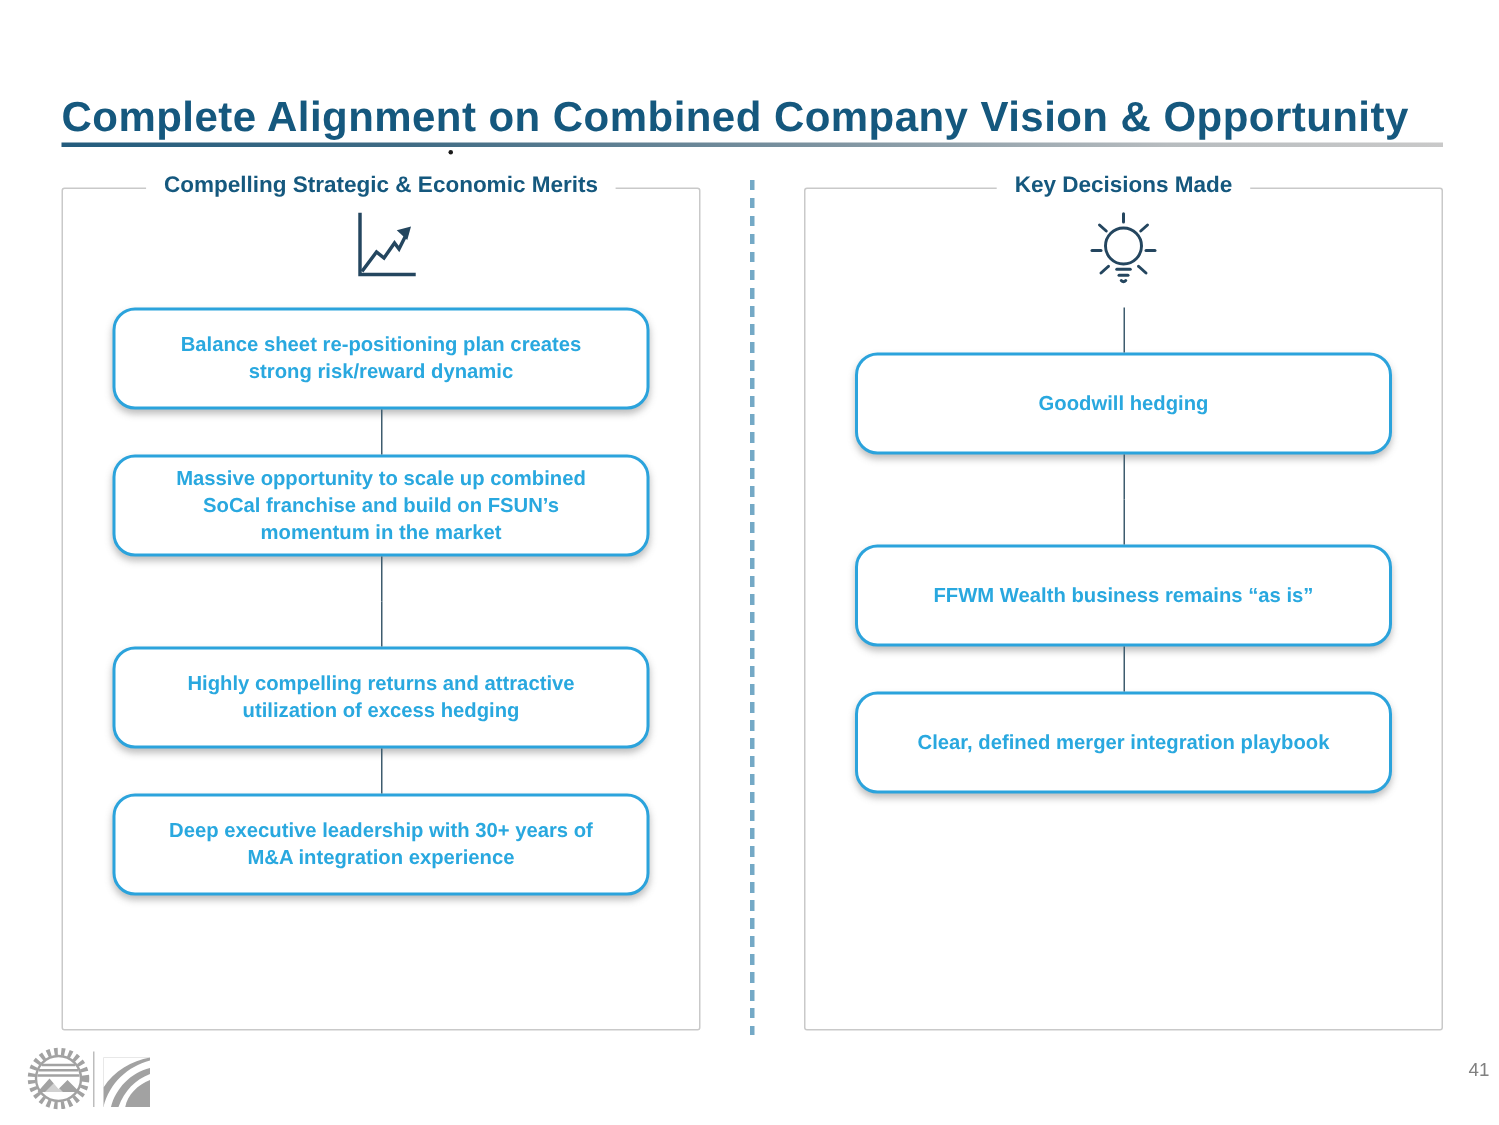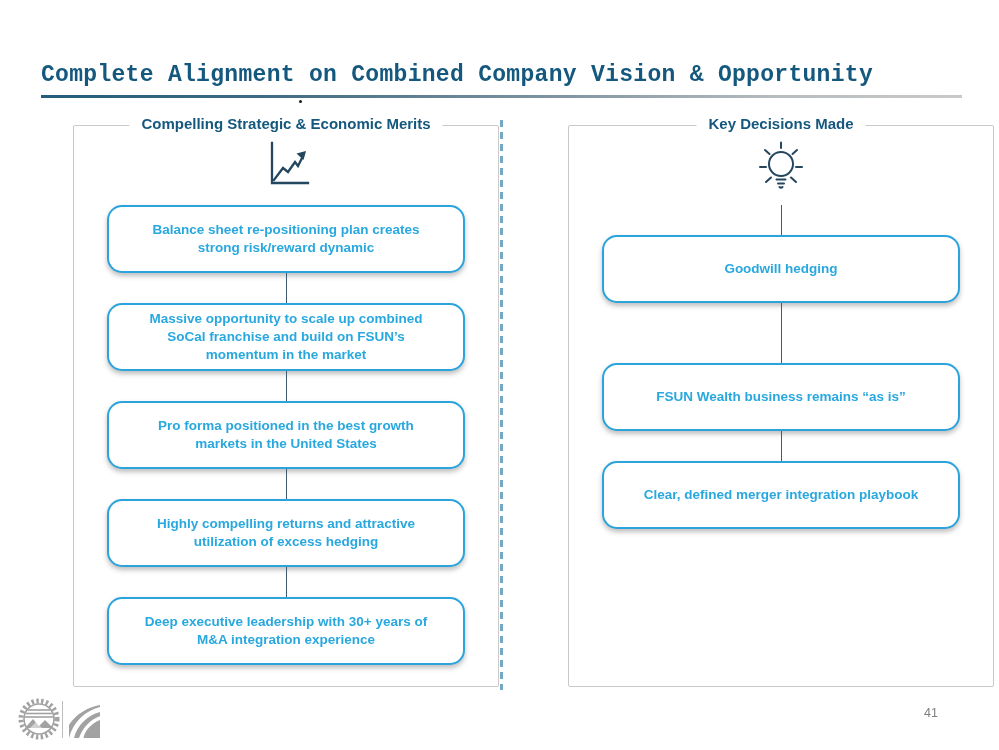--- a/index.html
+++ b/index.html
@@ -11,9 +11,8 @@
   
   .slide-title {
     position:absolute; left:41px; top:62px;
-    font-size:23px; font-weight:bold; color:#15587E; letter-spacing:0.3px;
+    font-size:28px; font-weight:bold; color:#15587E; letter-spacing:0.3px;
     white-space:nowrap;
-    font-family:Liberation Mono, monospace;
   }
   .title-underline {
     position:absolute; left:41px; top:95px; width:921px; height:3px;

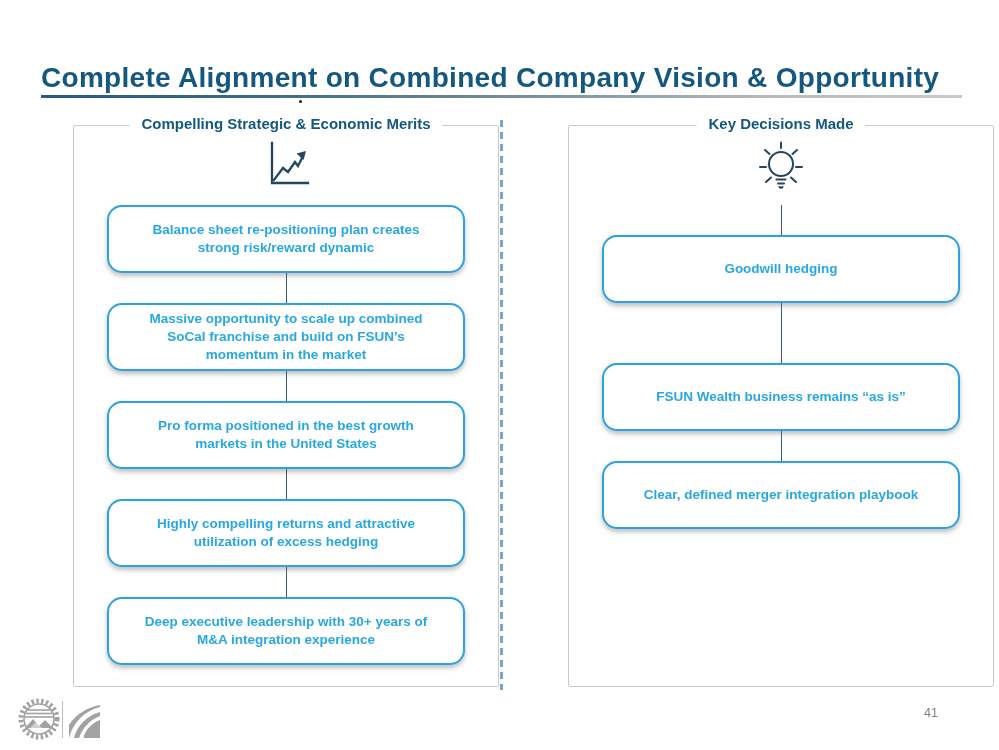--- a/index.html
+++ b/index.html
@@ -28,7 +28,6 @@
     position:absolute; top:125px; width:426px; height:562px;
     border:1px solid #C9C9C9; border-radius:2px; background:#fff;
     box-sizing:border-box;
-    margin-left:32px;
   }
   .panel-left  { left:41px; }
   .panel-right { left:536px; }

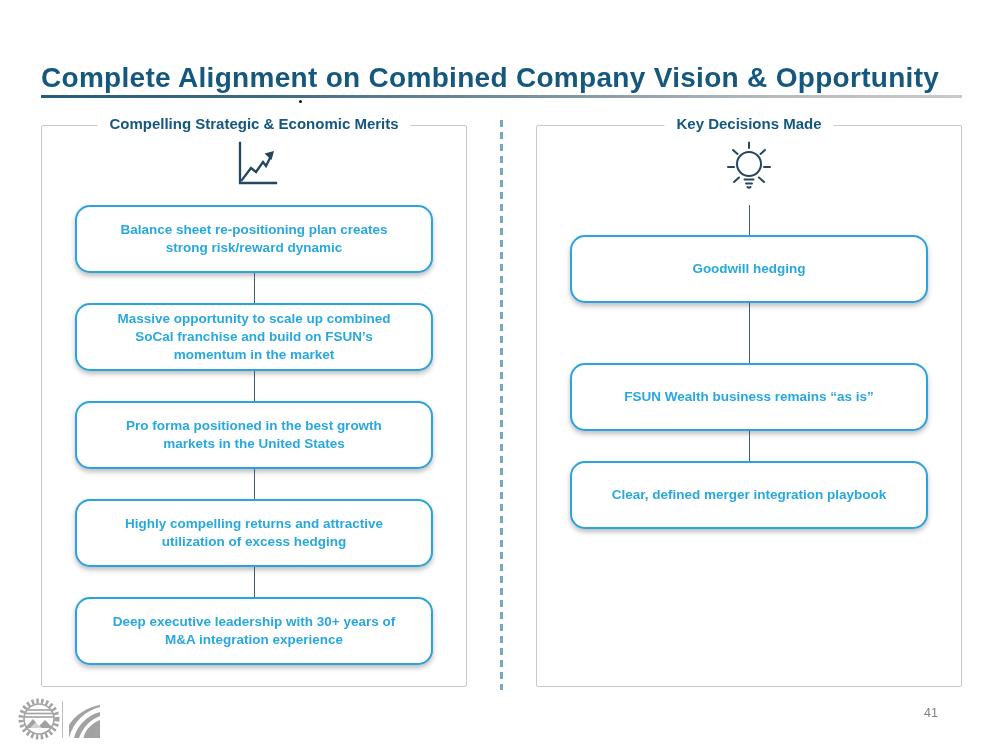--- a/index.html
+++ b/index.html
@@ -133,7 +133,7 @@
     <div class="connector">
         <div class="vline"></div>
       </div>
-    <div class="flow-box">FSUN Wealth business remains “as is”</div>
+    <div class="flow-box">FFWM Wealth business remains “as is”</div>
     <div class="connector">
         <div class="vline"></div>
       </div>

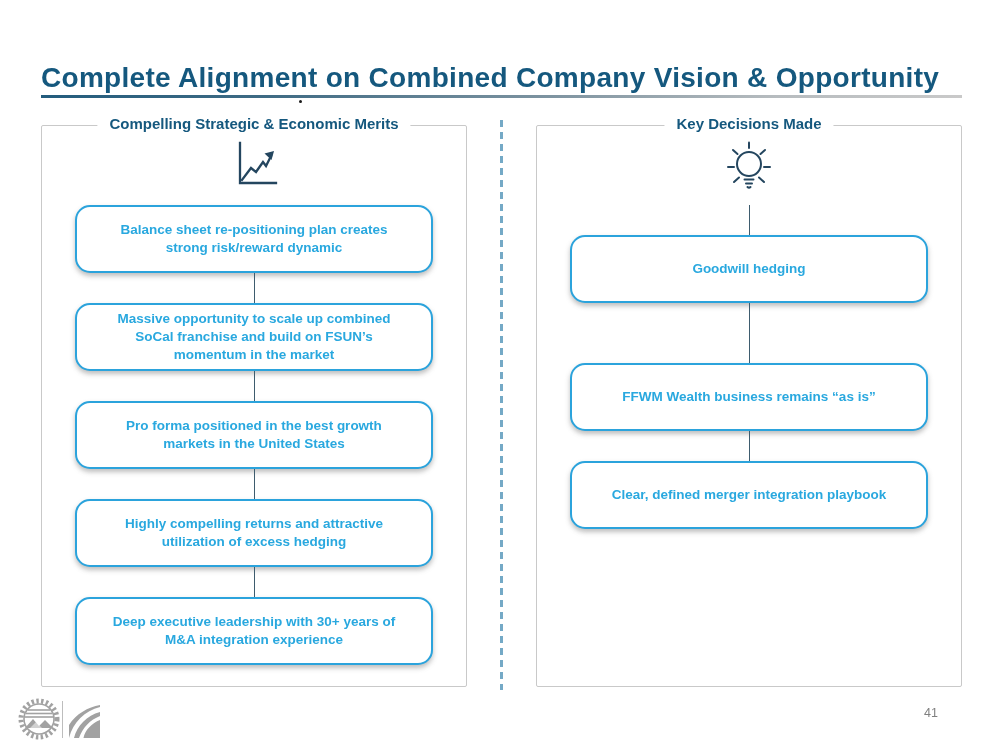--- a/index.html
+++ b/index.html
@@ -91,7 +91,6 @@
     <div class="connector">
         <div class="vline"></div>
       </div>
-    <div class="flow-box">Pro forma positioned in the best growth markets in the United States</div>
     <div class="connector">
         <div class="vline"></div>
       </div>

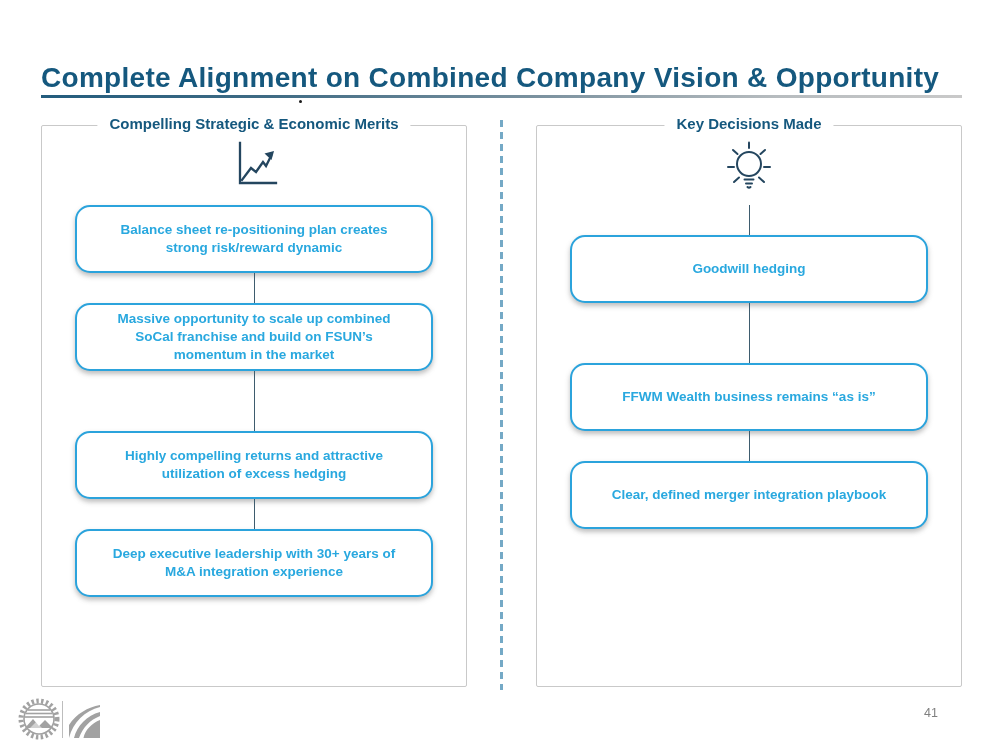--- a/index.html
+++ b/index.html
@@ -62,7 +62,7 @@
   .seal-logo   { position:absolute; left:16px; top:696px; }
   .logo-sep    { position:absolute; left:62px; top:701px; width:1px; height:37px; background:#BDBDBD; }
   .swoosh-logo { position:absolute; left:68px; top:702px; }
-  .page-number { position:absolute; left:924px; top:706px; font-size:12.5px; color:#808080; }
+  .page-number { position:absolute; left:979px; top:706px; font-size:12.5px; color:#808080; }
 
   svg { display:block; }
 </style>

